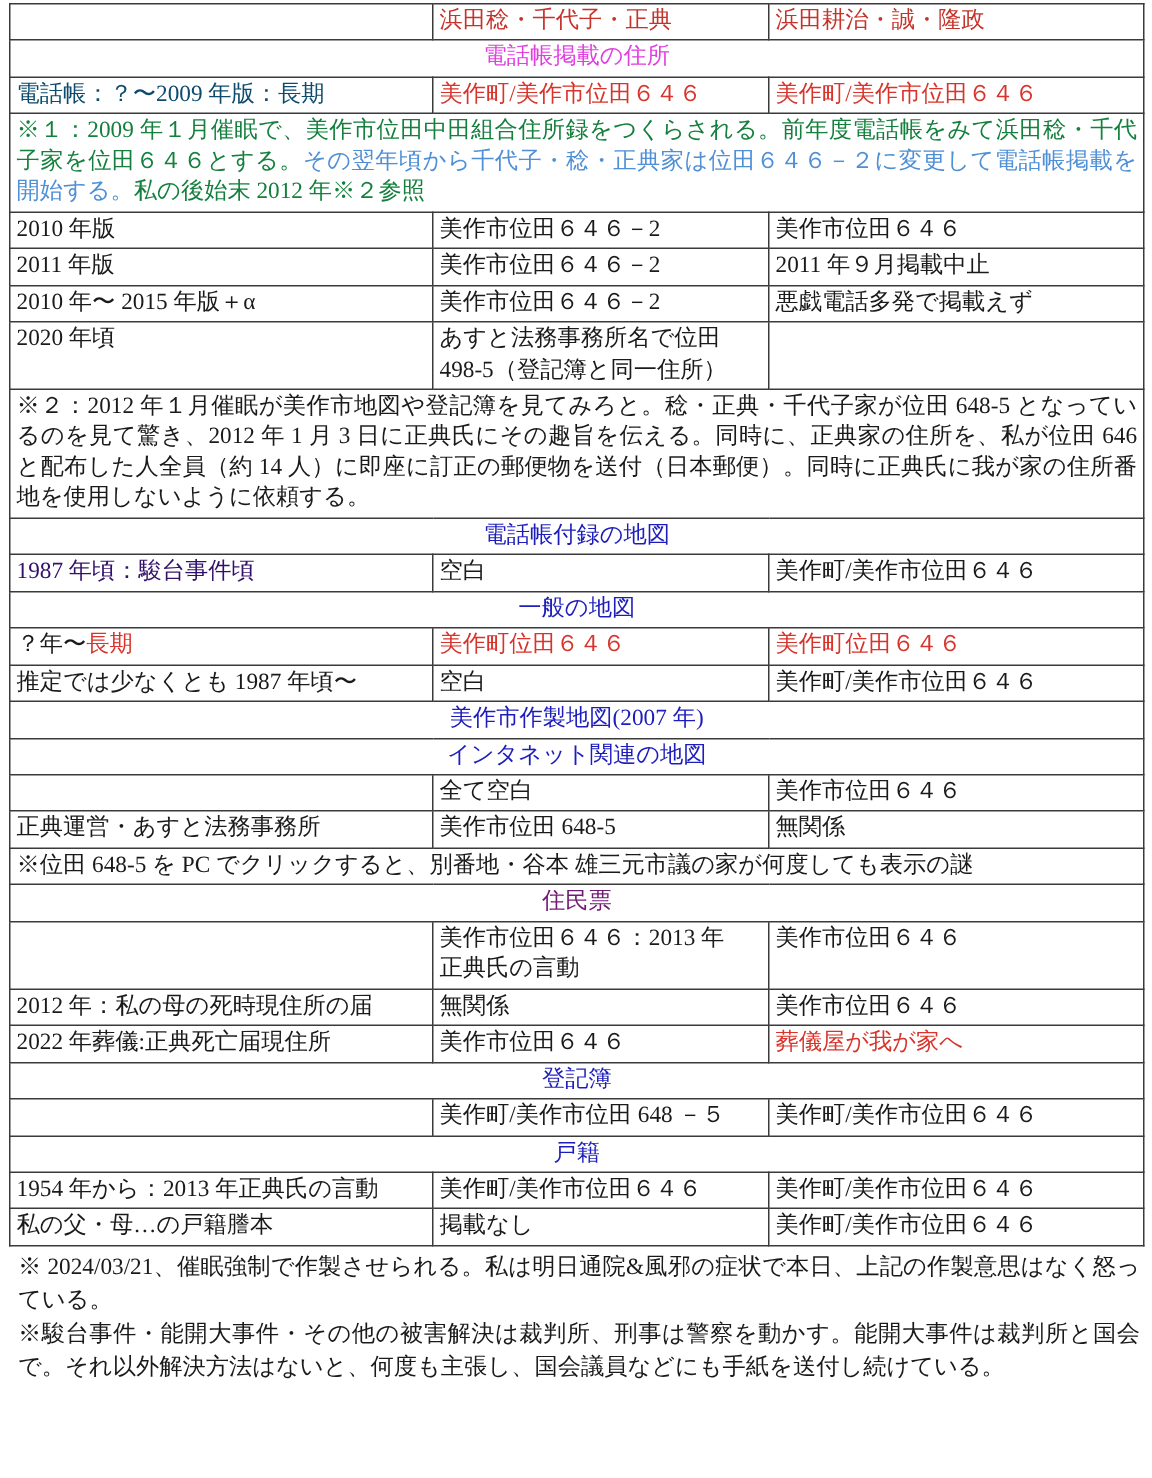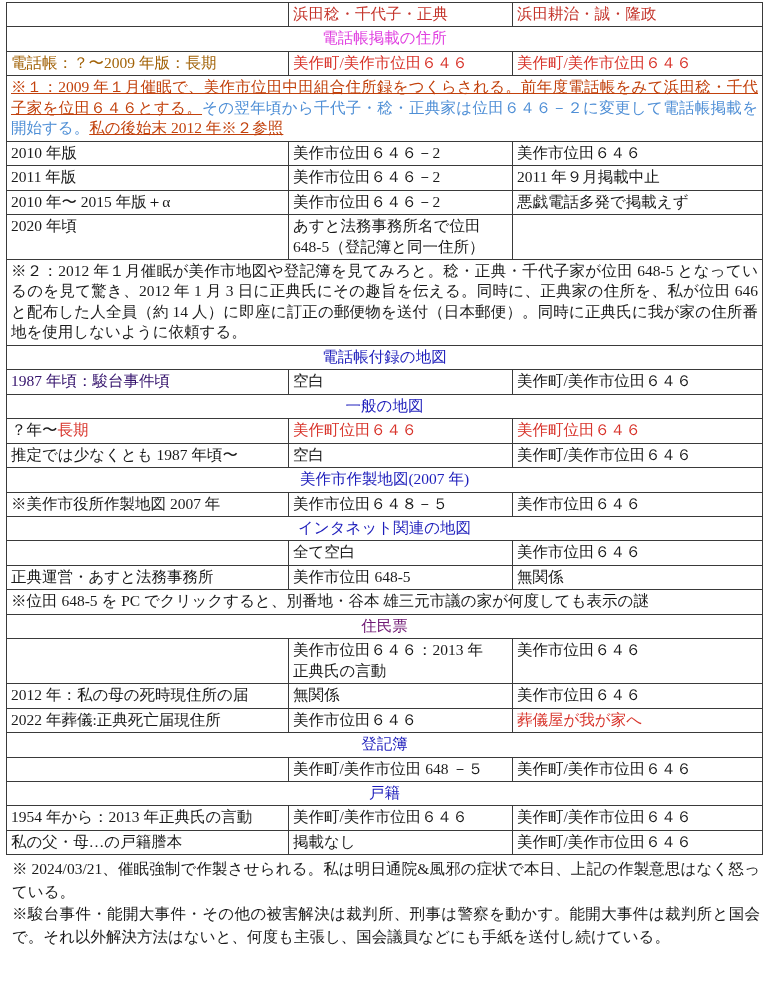--- a/index.html
+++ b/index.html
@@ -65,7 +65,7 @@
   
   .t-red    { color: #c4342b; }
   .t-red2   { color: #d8342b; }
-  .t-blue   { color: #a16207; }
+  .t-blue   { color: #0c4a6e; }
   .t-ltblue { color: #4f8fd6; }
   .t-mag    { color: #e040e0; }
   .t-purple { color: #33116b; }

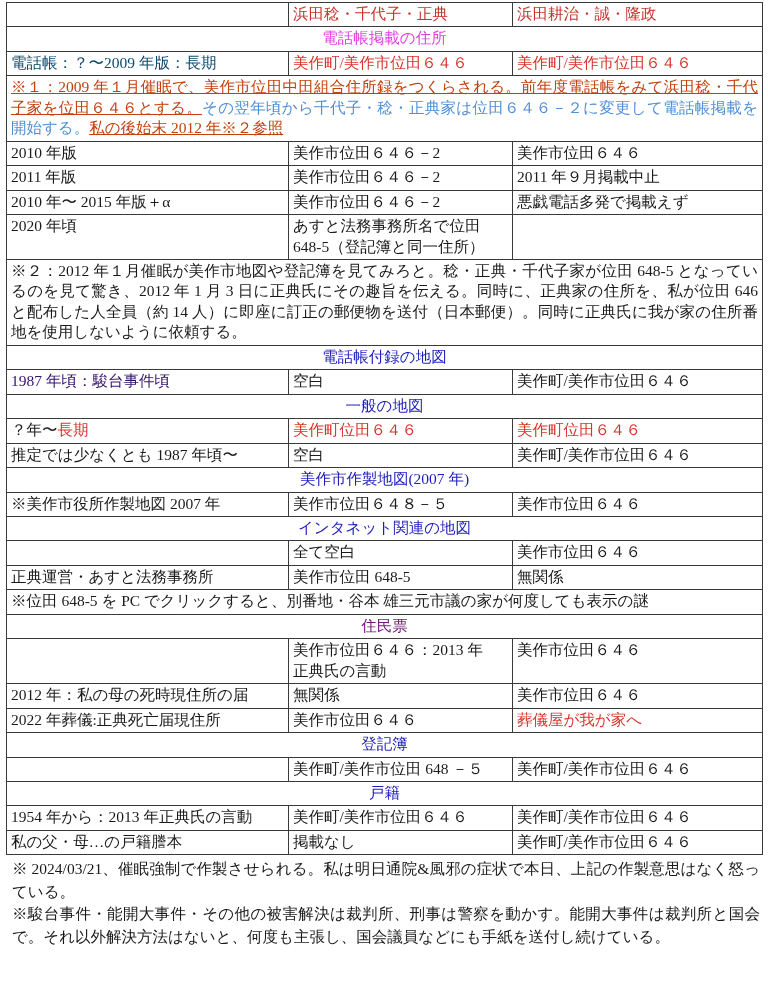--- a/index.html
+++ b/index.html
@@ -69,7 +69,7 @@
   .t-ltblue { color: #4f8fd6; }
   .t-mag    { color: #e040e0; }
   .t-purple { color: #33116b; }
-  .t-dark   { color: #c2410c; text-decoration: underline; }
+  .t-dark   { color: #15803d; }
   .b { font-weight: normal; }
 
   td.cell-tinted { background: #eaf0e4; }

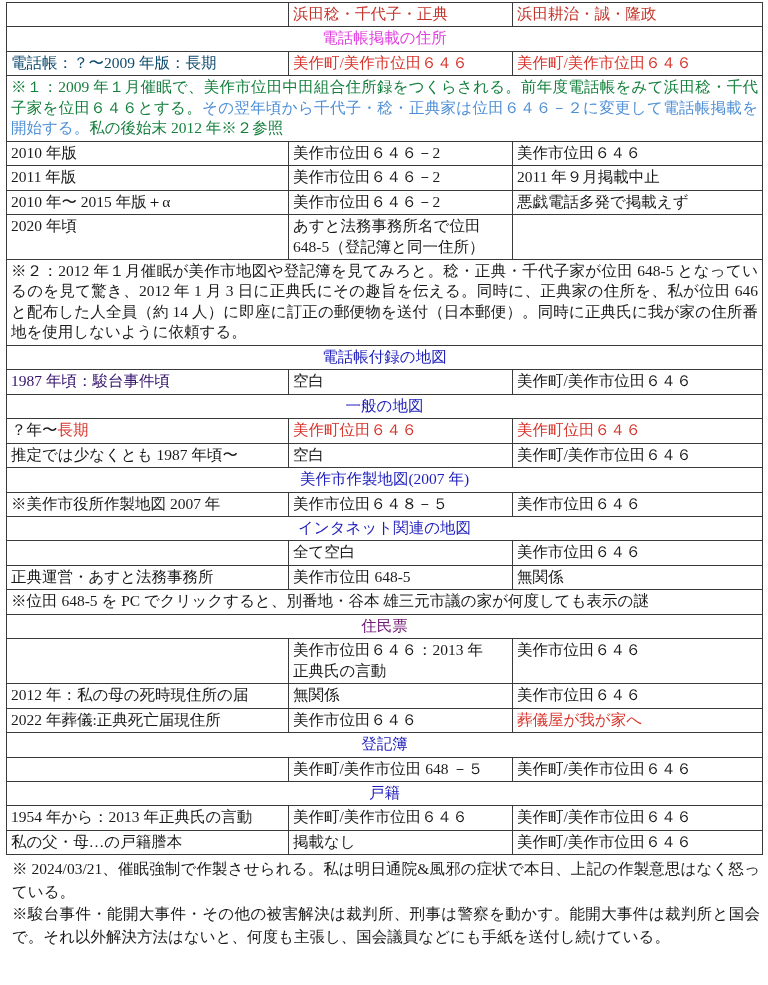--- a/index.html
+++ b/index.html
@@ -137,7 +137,7 @@
 
       <tr>
         <td>2020 年頃</td>
-        <td><span>あすと法務事務所名で位田</span><br><span class="b">648-5</span><span>（登記簿と同一住所）</span></td>
+        <td><span>あすと法務事務所名で位田</span><br><span class="b">498-5</span><span>（登記簿と同一住所）</span></td>
         <td></td>
       </tr>
 

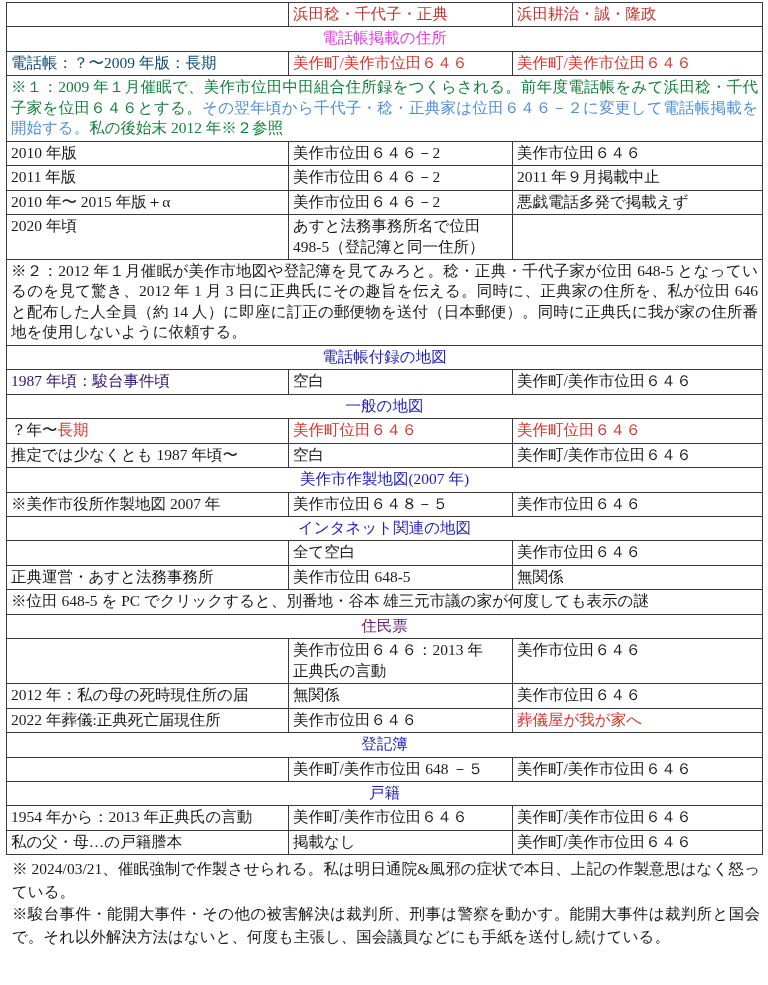--- a/index.html
+++ b/index.html
@@ -176,11 +176,6 @@
         <td colspan="3" class="band band-cyan">美作市作製地図(2007 年)</td>
       </tr>
 
-      <tr>
-        <td>※美作市役所作製地図 2007 年</td>
-        <td>美作市位田６４８－５</td>
-        <td>美作市位田６４６</td>
-      </tr>
 
       <tr>
         <td colspan="3" class="band band-green2">インタネット関連の地図</td>

